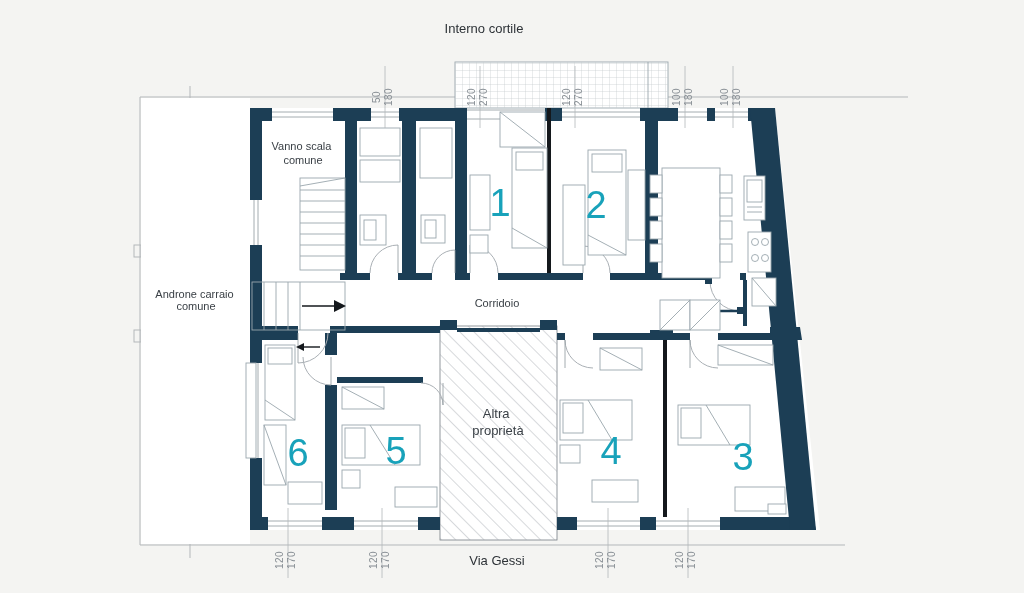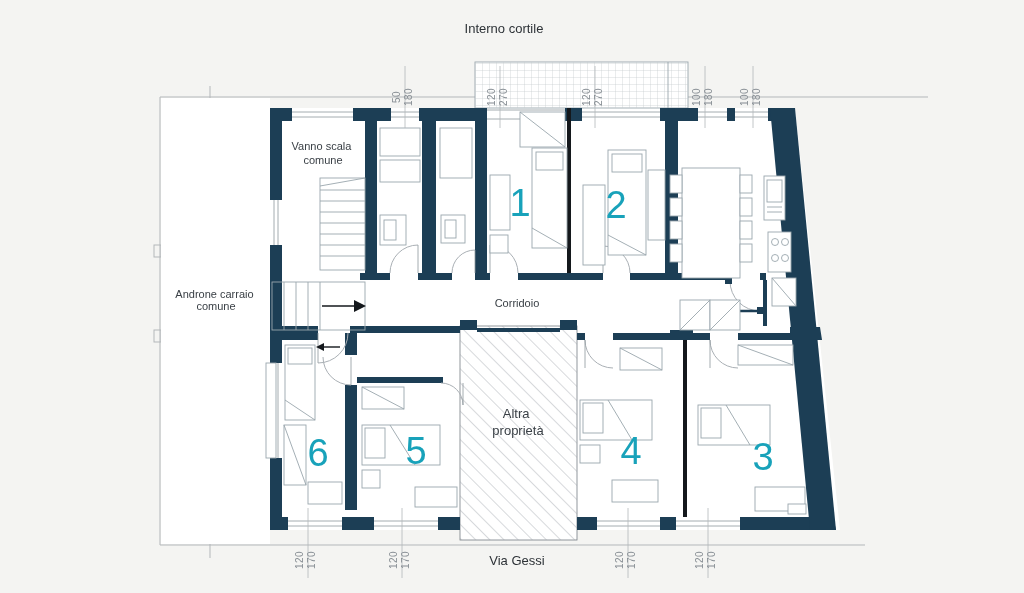--- a/index.html
+++ b/index.html
@@ -8,7 +8,7 @@
     background:#f4f4f2;
     font-family:"Liberation Sans", sans-serif;
   }
-  .canvas{position:relative;width:908px;height:593px;padding-left:20px;}
+  .canvas{position:relative;width:908px;height:593px;}
   svg{display:block;}
   .wall{fill:#1c3e55;}
   .blackwall{fill:#14181c;}

